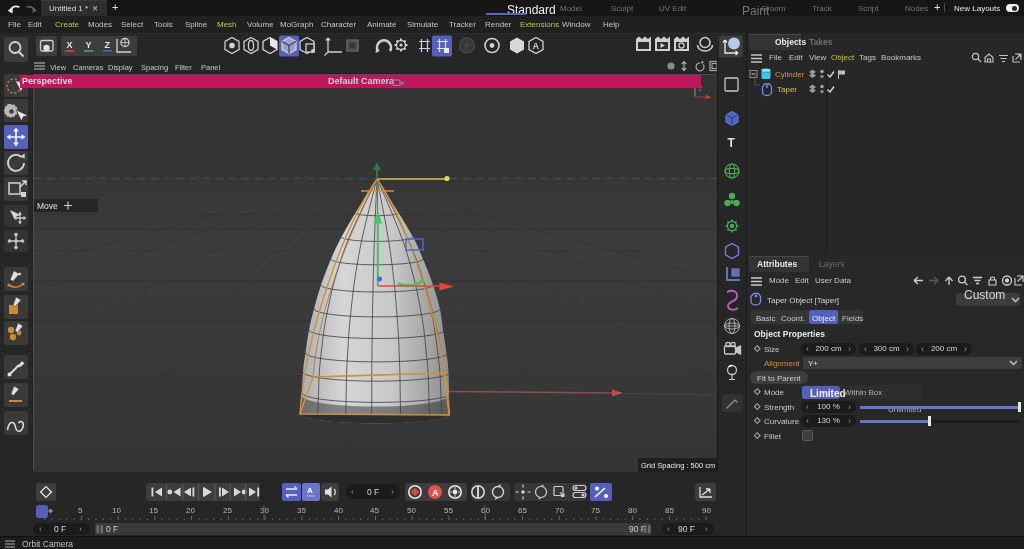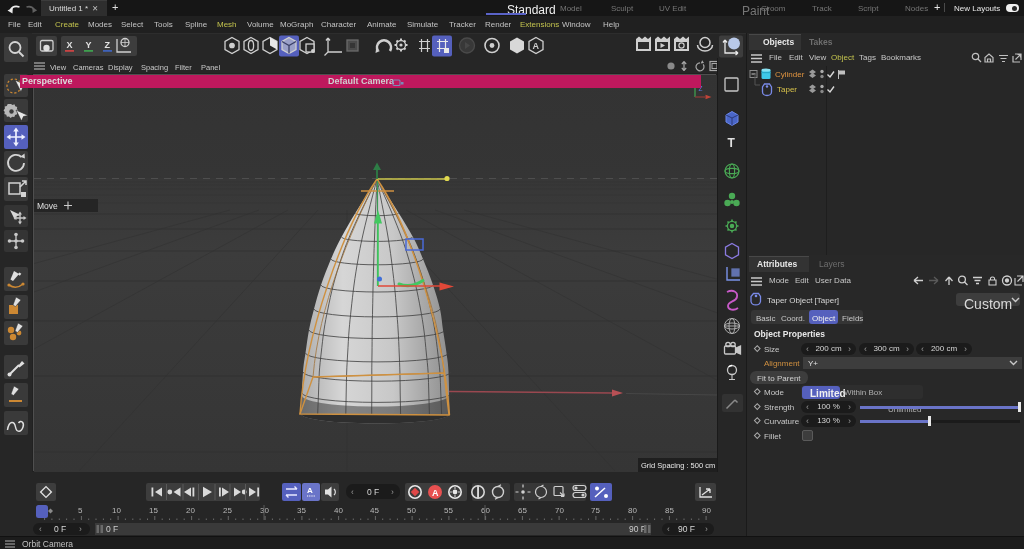--- a/index.html
+++ b/index.html
@@ -401,7 +401,7 @@
   </div>
   <div class="abs" id="objpanel">
     <div class="abs" style="left:2px;top:1px;width:52px;height:16px;background:#333333;border-top:1px solid #484848"></div>
-    <div class="txt" style="left:16px;top:4px;font-size:8.5px;color:#e8e8e8;font-weight:bold">Objects</div>
+    <div class="txt" style="left:28px;top:4px;font-size:8.5px;color:#e8e8e8;font-weight:bold">Objects</div>
     <div class="txt" style="left:62px;top:4px;font-size:8.5px;color:#6e6e6e;font-weight:bold">Takes</div>
     <svg class="abs" style="left:4px;top:21px" width="12" height="9">
         <path d="M0 1 h11 M0 4.5 h11 M0 8 h11" stroke="#c8c8c8" stroke-width="1.3"></path>

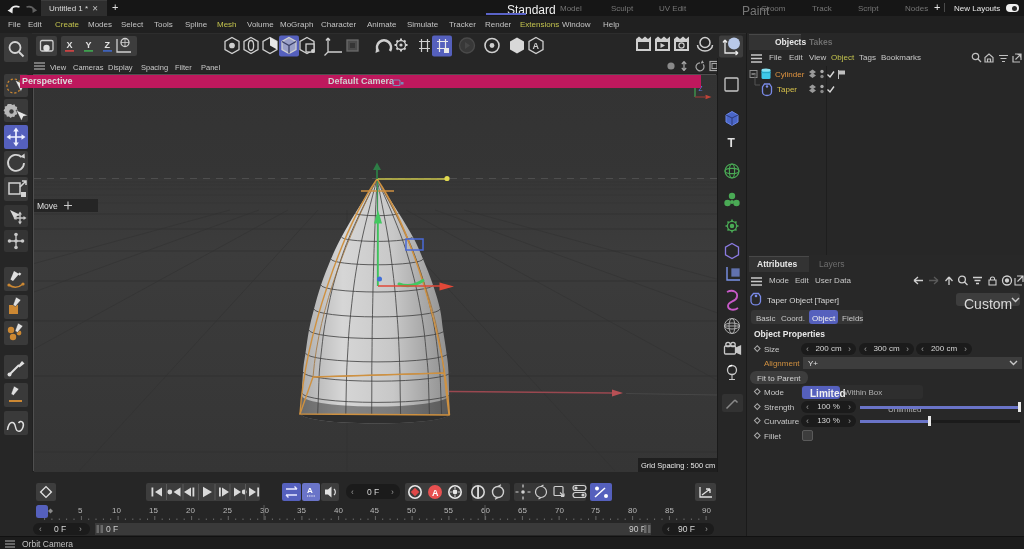--- a/index.html
+++ b/index.html
@@ -481,7 +481,7 @@
       </svg>
     <div class="txt" style="left:20px;top:41px;font-size:8px;color:#d8d8d8">Taper Object [Taper]</div>
     <div class="abs" style="left:209px;top:38px;width:64px;height:13px;background:#3d3d3d;border-radius:3px"></div>
-    <div class="txt" style="left:217px;top:41px;font-size:14px;color:#d8d8d8">Custom</div>
+    <div class="txt" style="left:217px;top:33px;font-size:12px;color:#d8d8d8">Custom</div>
     <svg class="abs" style="left:264px;top:42px" width="9" height="6">
         <path d="M1 1 l3.5 3.5 L8 1" stroke="#c8c8c8" stroke-width="1.4" fill="none"></path>
       </svg>

